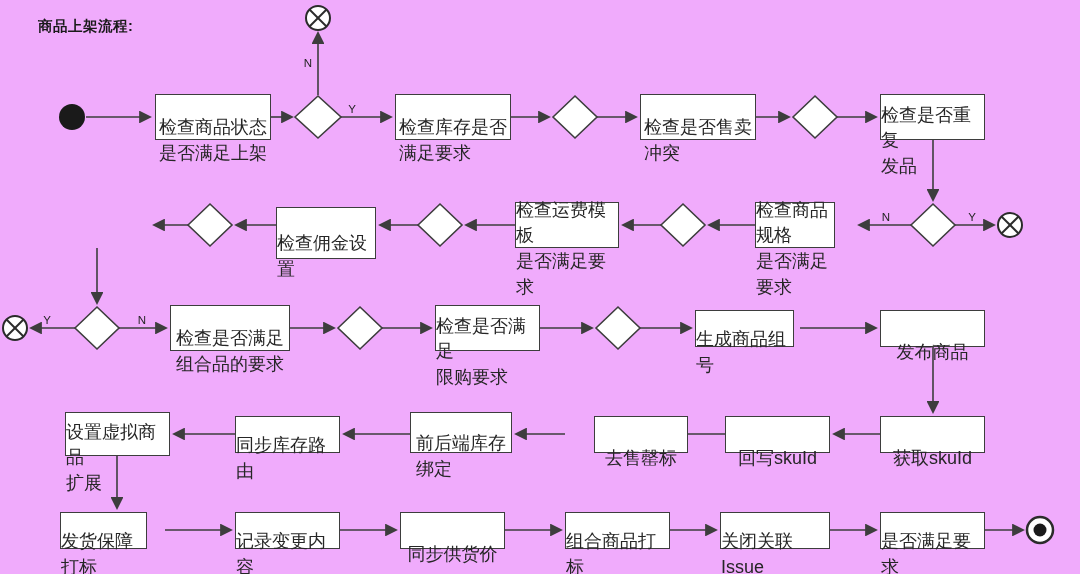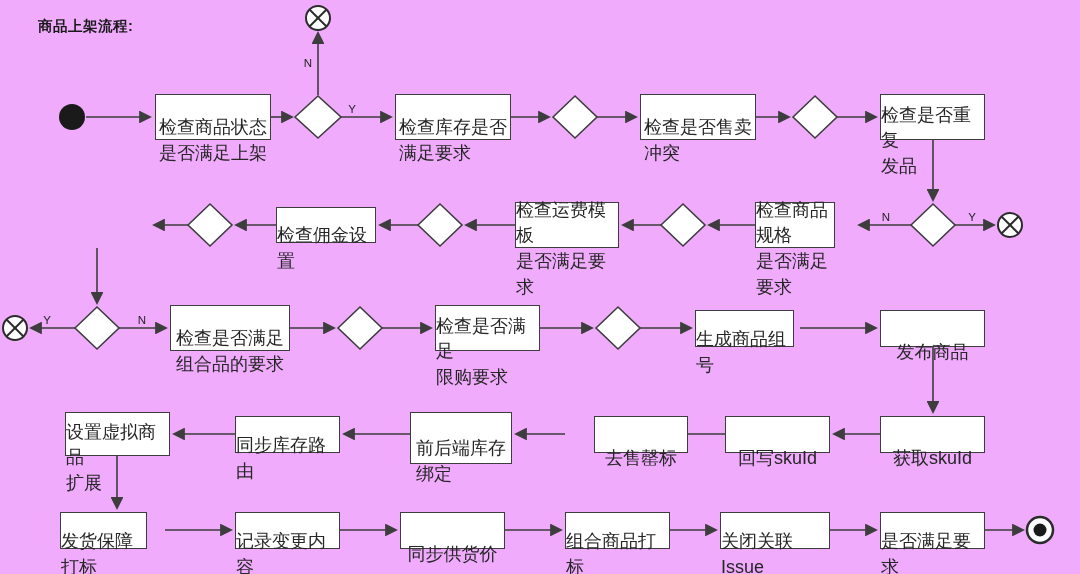--- a/index.html
+++ b/index.html
@@ -128,7 +128,7 @@
       <span class="node-label">检查运费模板
 是否满足要求</span>
     </div>
-  <div class="node" style="left:276px;top:207px;width:100px;height:36px">
+  <div class="node" style="left:276px;top:207px;width:100px;height:52px">
       <span class="node-label">检查佣金设置</span>
     </div>
 

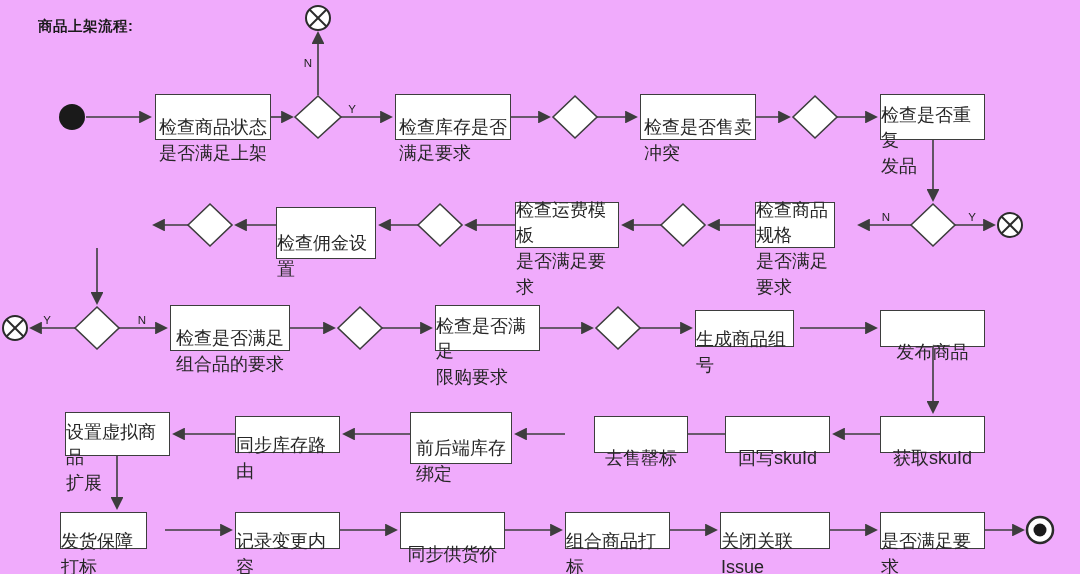--- a/index.html
+++ b/index.html
@@ -156,7 +156,7 @@
   <div class="node" style="left:594px;top:416px;width:94px;height:37px">
       <span class="node-label">去售罄标</span>
     </div>
-  <div class="node" style="left:410px;top:412px;width:102px;height:52px">
+  <div class="node" style="left:410px;top:412px;width:102px;height:41px">
       <span class="node-label">前后端库存
 绑定</span>
     </div>

